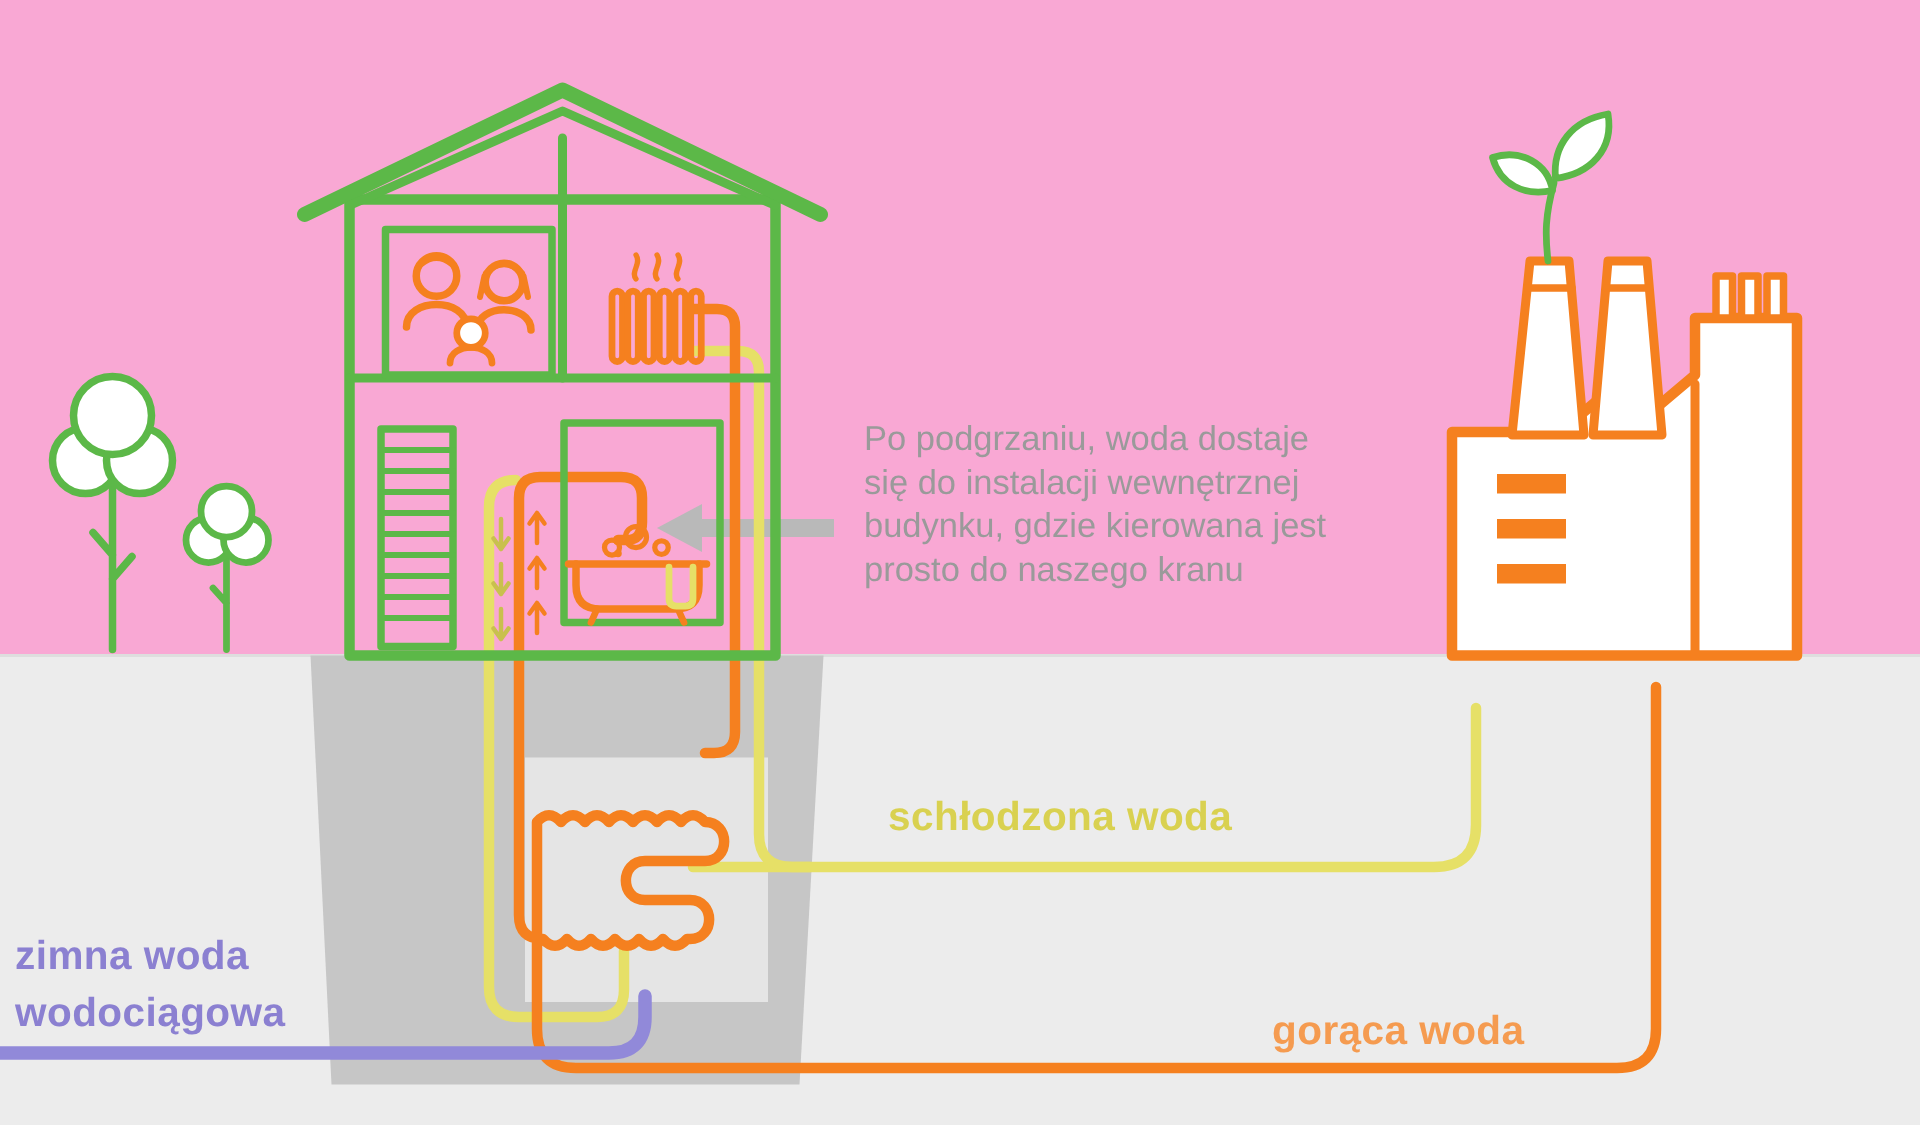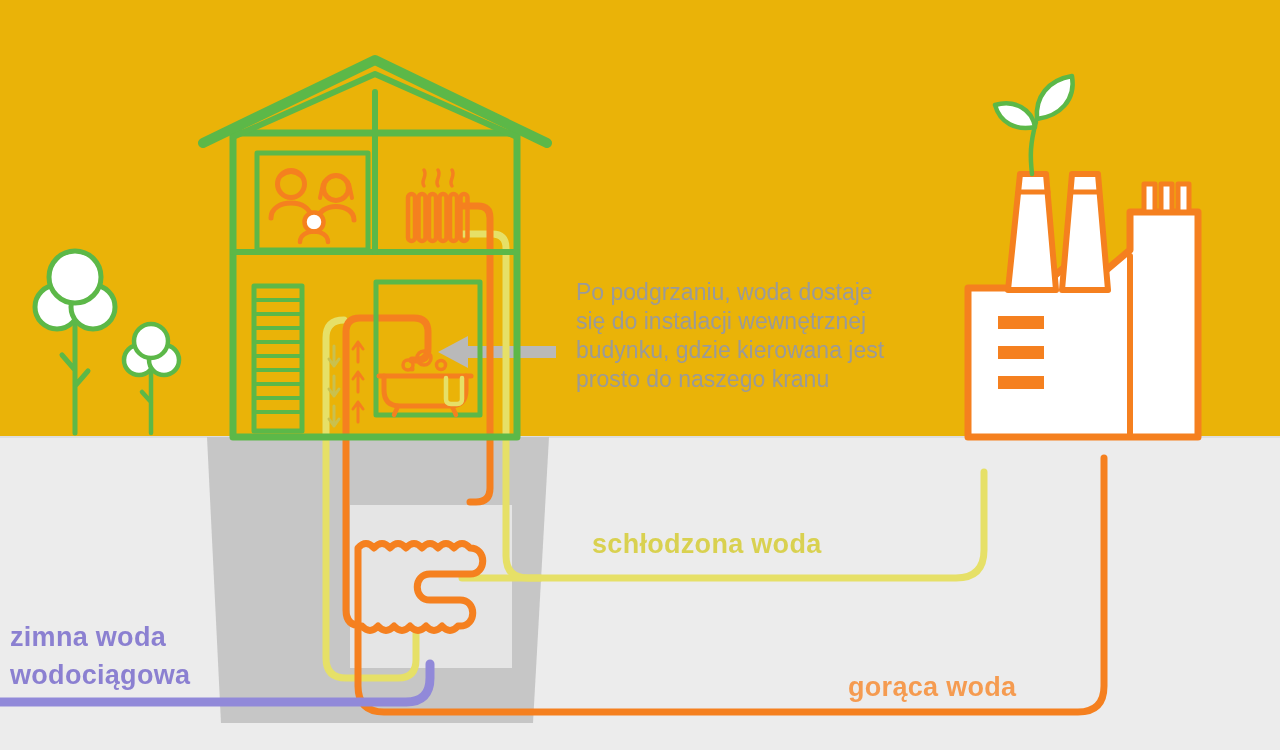--- a/index.html
+++ b/index.html
@@ -3,7 +3,7 @@
 <meta charset="utf-8">
 <style>
   html,body{margin:0;padding:0;background:#ffffff;}
-  .stage{position:relative;width:1280px;height:750px;overflow:hidden;background:#eab308;}
+  .stage{position:relative;width:1280px;height:750px;overflow:hidden;background:#f9a8d4;}
   svg{display:block;}
   text{font-family:"Liberation Sans","DejaVu Sans",sans-serif;}
   .ann{font-size:23px;font-weight:500;fill:#9a9a9a;}

